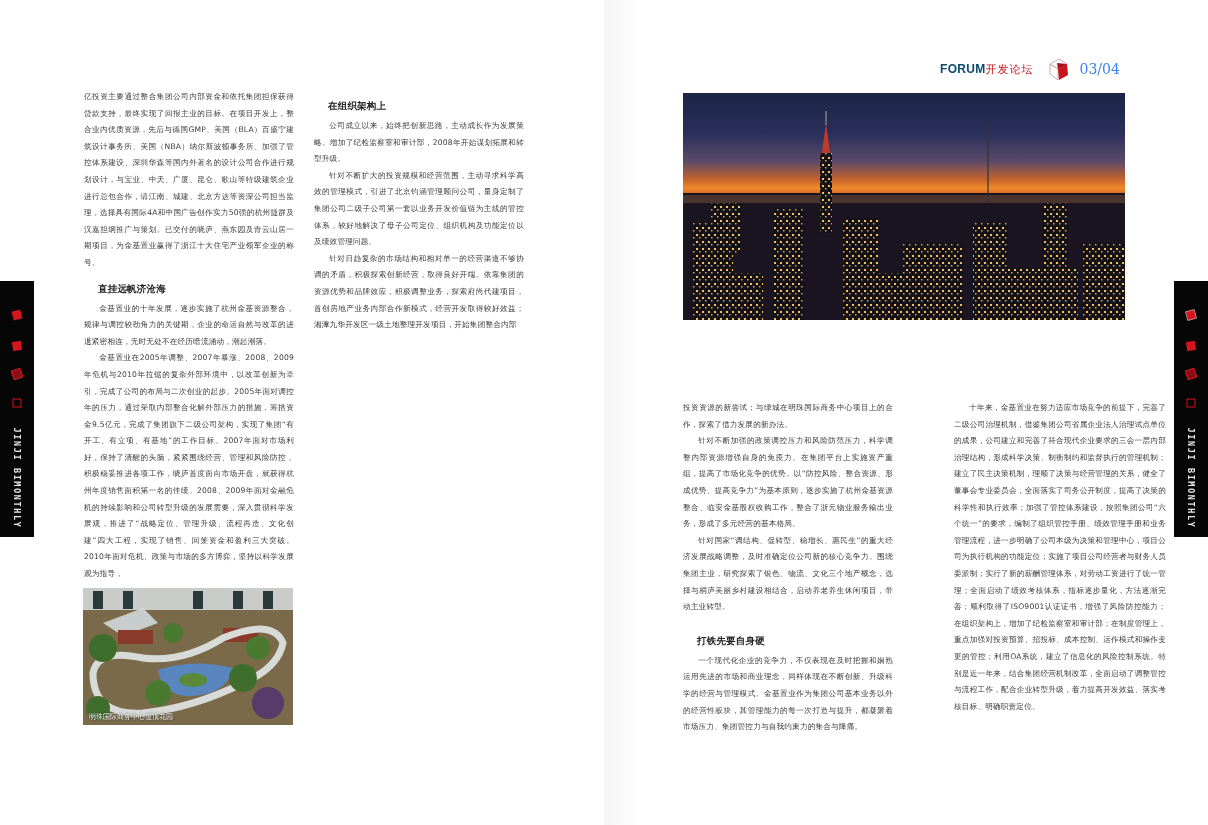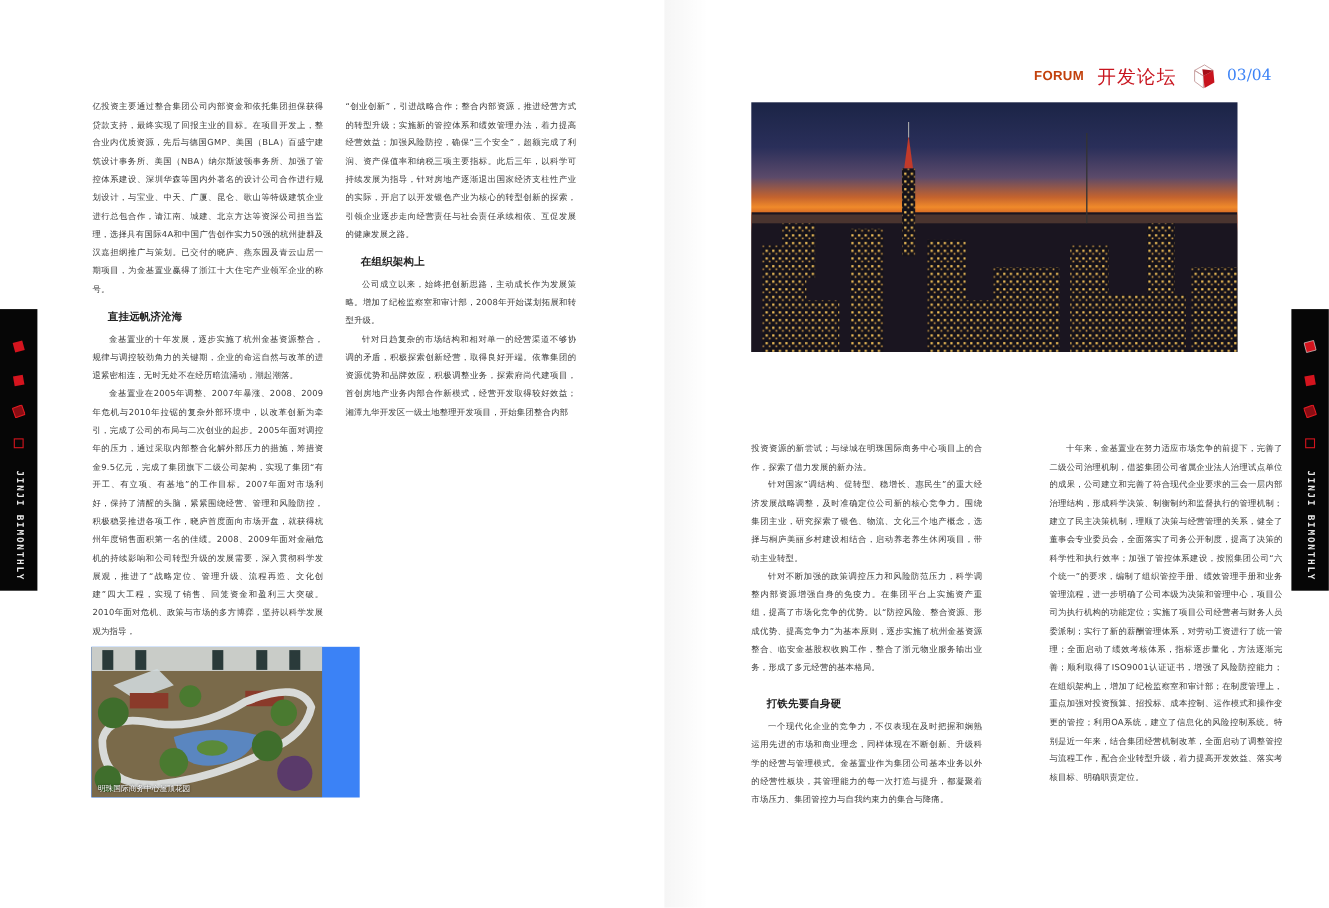--- a/index.html
+++ b/index.html
@@ -17,7 +17,7 @@
   .tab .vtext{position:absolute;left:0;top:142px;width:34px;height:110px;display:flex;align-items:center;justify-content:center;}
   .tab .vtext span{display:block;transform:rotate(90deg);white-space:nowrap;color:#e8e8e8;font-family:"DejaVu Sans Mono","Liberation Mono",monospace;font-size:8.5px;letter-spacing:1.6px;font-weight:bold;}
   .header{position:absolute;top:54px;left:940px;height:30px;display:flex;align-items:center;}
-  .header .forum{color:#c2410c;font-family:"Liberation Sans",sans-serif;font-weight:bold;font-size:12px;letter-spacing:0.3px;}
+  .header .forum{color:#0c4a6e;font-family:"Liberation Sans",sans-serif;font-weight:bold;font-size:12px;letter-spacing:0.3px;}
   .header .cn{color:#c8141e;font-size:17px;margin-left:12px;letter-spacing:1px;}
   .header .logo{margin-left:10px;width:28px;height:28px;}
   .header .pages{margin-left:8px;font-family:"DejaVu Serif","Liberation Serif",serif;font-size:14px;color:#3b82f6;}

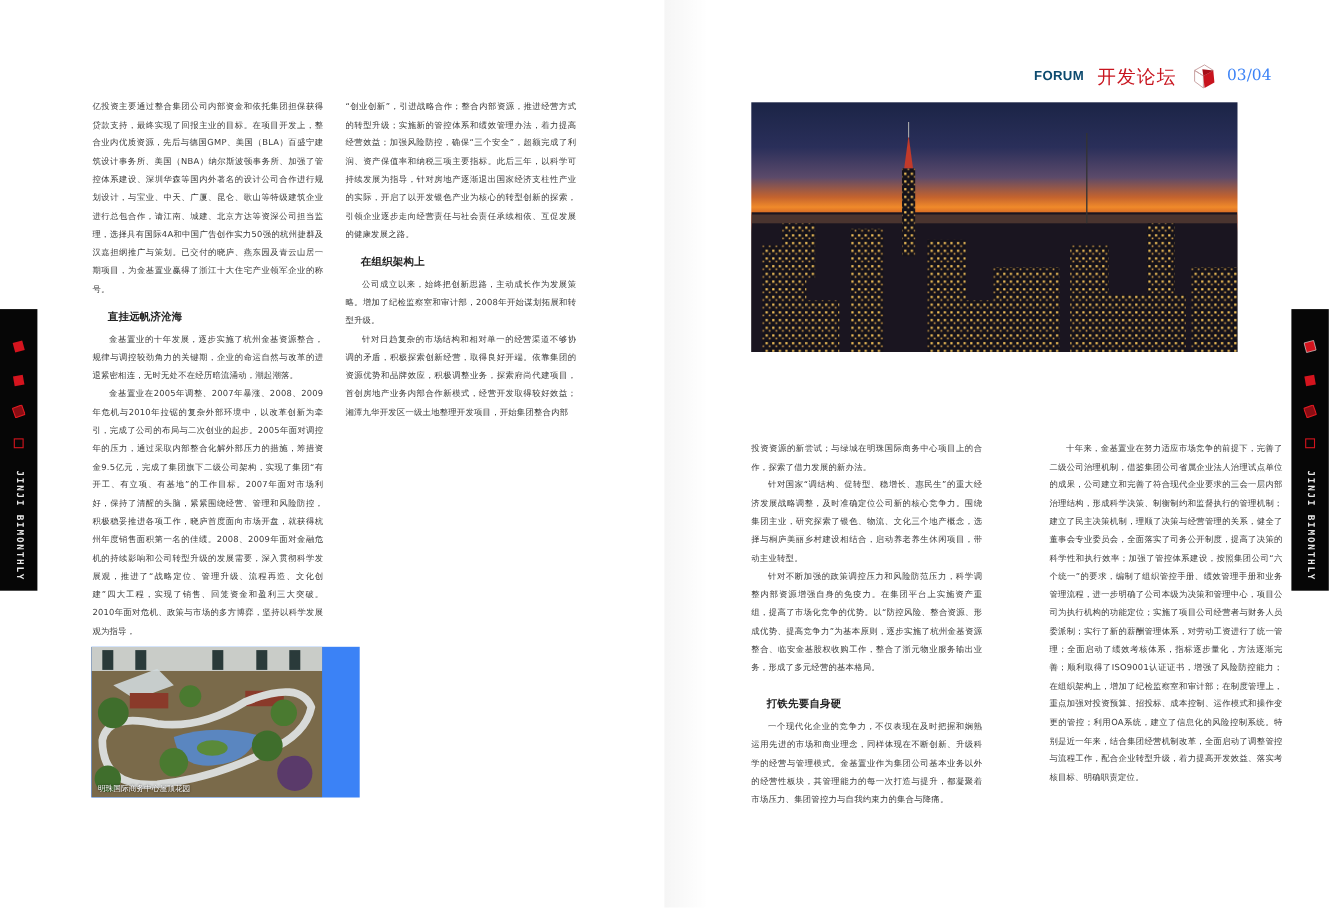--- a/index.html
+++ b/index.html
@@ -18,7 +18,7 @@
   .tab .vtext span{display:block;transform:rotate(90deg);white-space:nowrap;color:#e8e8e8;font-family:"DejaVu Sans Mono","Liberation Mono",monospace;font-size:8.5px;letter-spacing:1.6px;font-weight:bold;}
   .header{position:absolute;top:54px;left:940px;height:30px;display:flex;align-items:center;}
   .header .forum{color:#0c4a6e;font-family:"Liberation Sans",sans-serif;font-weight:bold;font-size:12px;letter-spacing:0.3px;}
-  .header .cn{color:#c8141e;font-size:17px;margin-left:12px;letter-spacing:1px;}
+  .header .cn{color:#c8141e;font-size:11px;margin-left:0;letter-spacing:1px;}
   .header .logo{margin-left:10px;width:28px;height:28px;}
   .header .pages{margin-left:8px;font-family:"DejaVu Serif","Liberation Serif",serif;font-size:14px;color:#3b82f6;}
   .photo{position:absolute;overflow:hidden;}

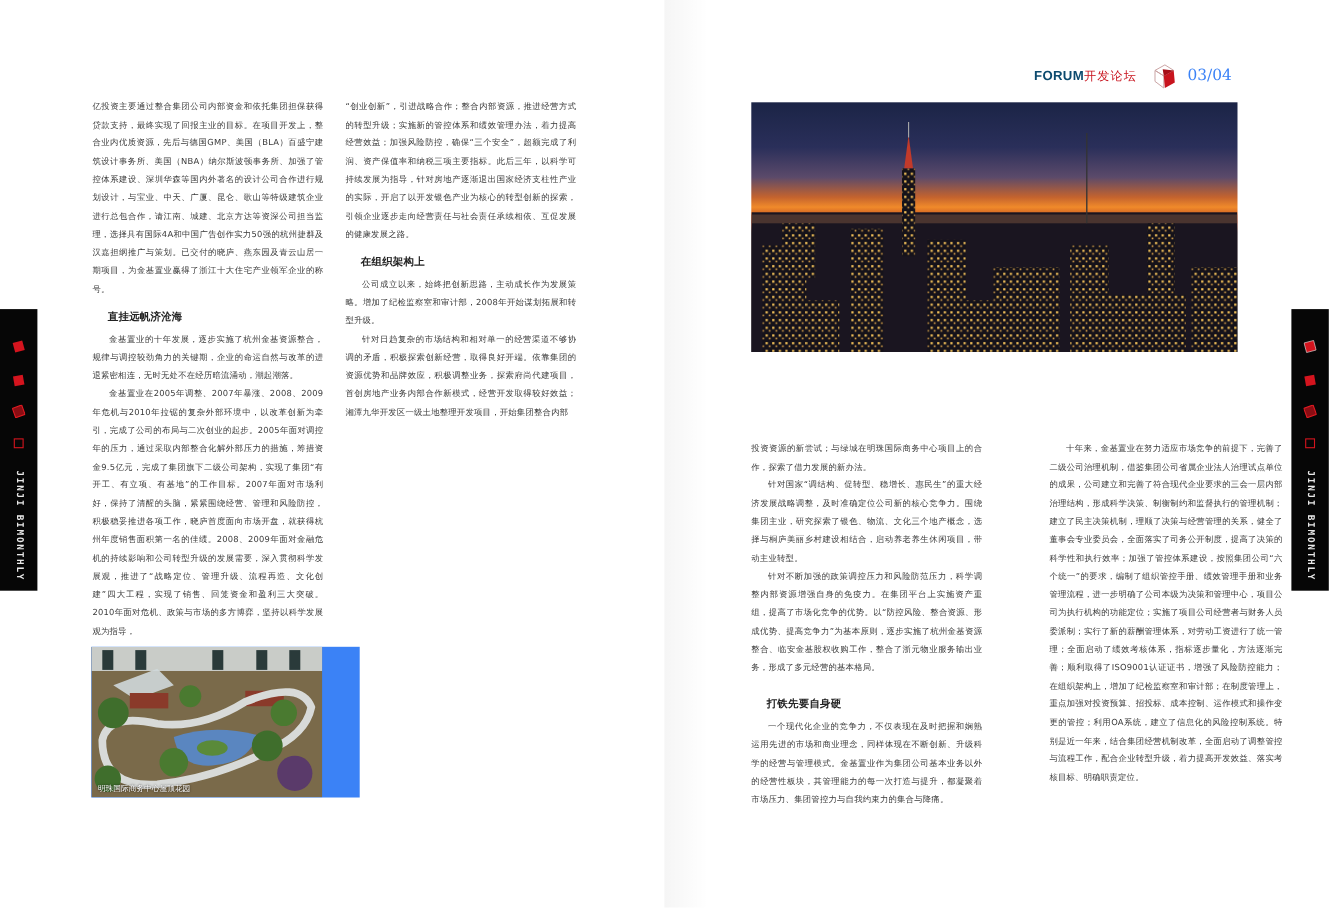--- a/index.html
+++ b/index.html
@@ -87,7 +87,6 @@
 </div>
 
 <div class="col" style="left:314px;top:89px;width:210px;">
-  <p class="noindent">“创业创新”，引进战略合作；整合内部资源，推进经营方式的转型升级；实施新的管控体系和绩效管理办法，着力提高经营效益；加强风险防控，确保“三个安全”，超额完成了利润、资产保值率和纳税三项主要指标。此后三年，以科学可持续发展为指导，针对房地产逐渐退出国家经济支柱性产业的实际，开启了以开发银色产业为核心的转型创新的探索，引领企业逐步走向经营责任与社会责任承续相依、互促发展的健康发展之路。</p>
   <h3>在组织架构上</h3>
   <p>公司成立以来，始终把创新思路，主动成长作为发展策略。增加了纪检监察室和审计部，2008年开始谋划拓展和转型升级。</p>
   <p>针对日趋复杂的市场结构和相对单一的经营渠道不够协调的矛盾，积极探索创新经营，取得良好开端。依靠集团的资源优势和品牌效应，积极调整业务，探索府尚代建项目，首创房地产业务内部合作新模式，经营开发取得较好效益；湘潭九华开发区一级土地整理开发项目，开始集团整合内部</p>

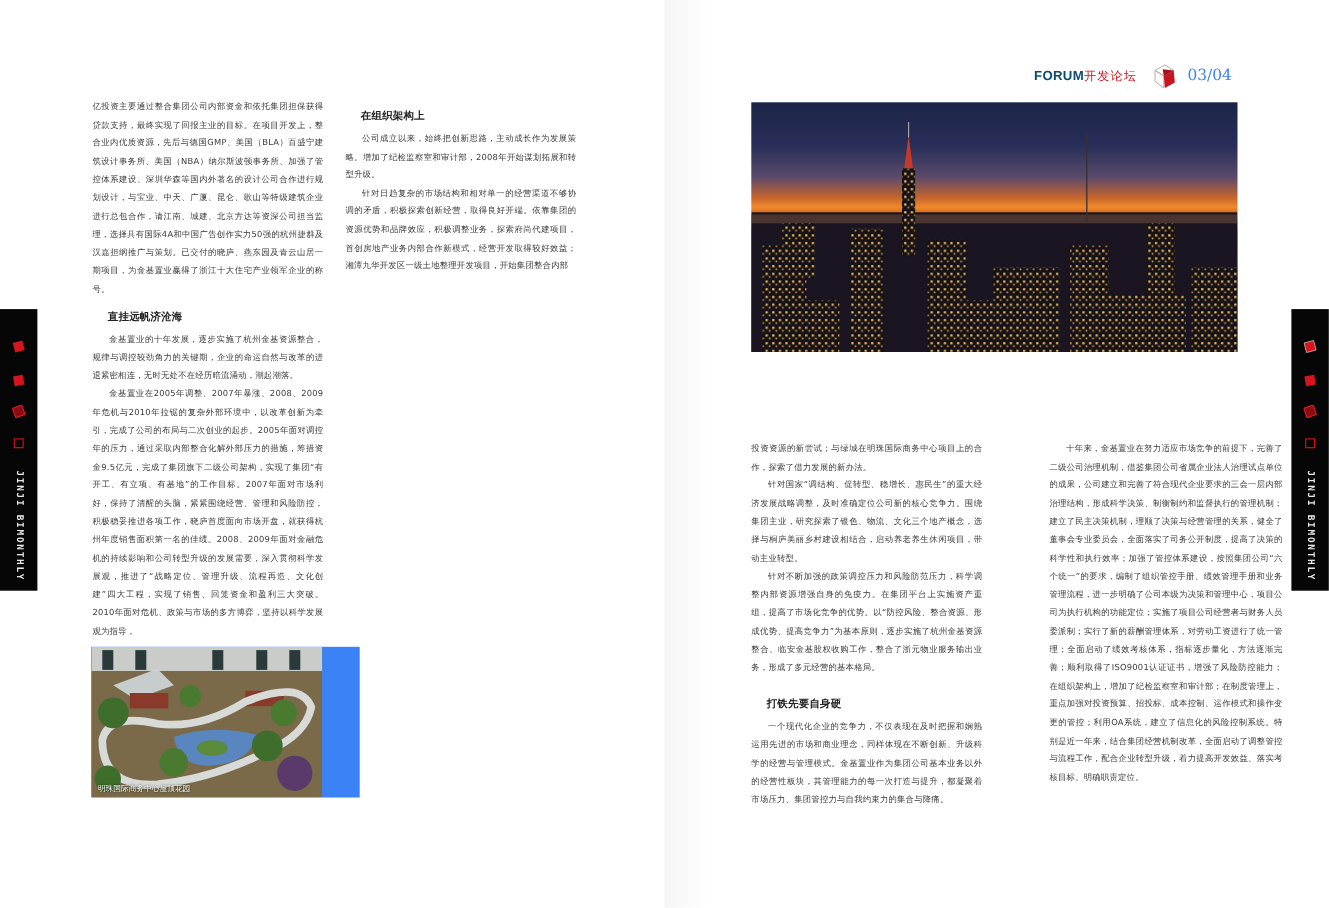--- a/index.html
+++ b/index.html
@@ -89,6 +89,7 @@
 <div class="col" style="left:314px;top:89px;width:210px;">
   <h3>在组织架构上</h3>
   <p>公司成立以来，始终把创新思路，主动成长作为发展策略。增加了纪检监察室和审计部，2008年开始谋划拓展和转型升级。</p>
+  <p>针对不断扩大的投资规模和经营范围，主动寻求科学高效的管理模式，引进了北京钧涵管理顾问公司，量身定制了集团公司二级子公司第一套以业务开发价值链为主线的管控体系，较好地解决了母子公司定位、组织机构及功能定位以及绩效管理问题。</p>
   <p>针对日趋复杂的市场结构和相对单一的经营渠道不够协调的矛盾，积极探索创新经营，取得良好开端。依靠集团的资源优势和品牌效应，积极调整业务，探索府尚代建项目，首创房地产业务内部合作新模式，经营开发取得较好效益；湘潭九华开发区一级土地整理开发项目，开始集团整合内部</p>
 </div>
 

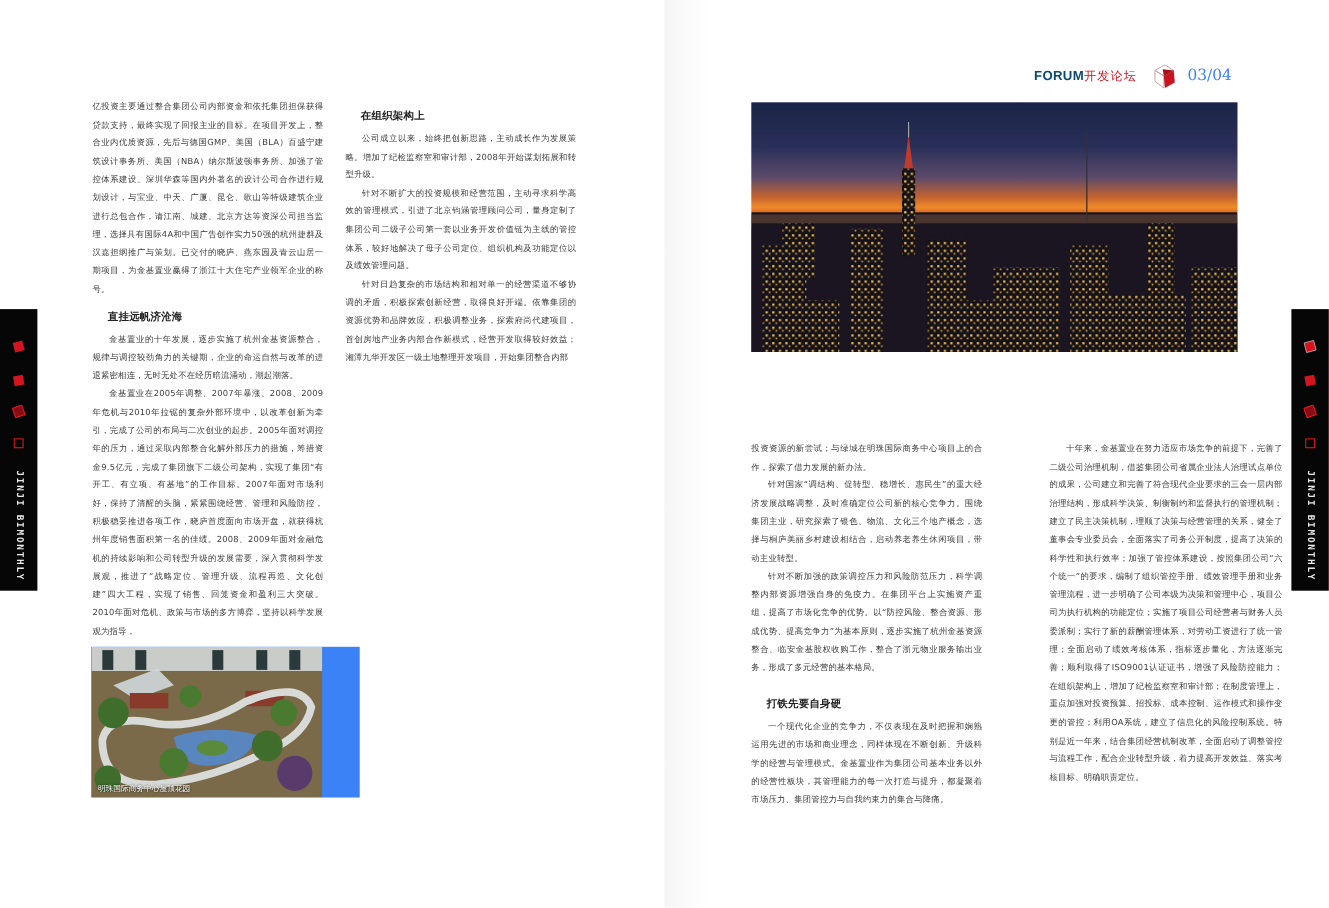--- a/index.html
+++ b/index.html
@@ -124,8 +124,8 @@
 
 <div class="col" style="left:683px;top:400px;width:210px;">
   <p class="noindent">投资资源的新尝试；与绿城在明珠国际商务中心项目上的合作，探索了借力发展的新办法。</p>
+  <p>针对不断加强的政策调控压力和风险防范压力，科学调整内部资源增强自身的免疫力。在集团平台上实施资产重组，提高了市场化竞争的优势。以“防控风险、整合资源、形成优势、提高竞争力”为基本原则，逐步实施了杭州金基资源整合、临安金基股权收购工作，整合了浙元物业服务输出业务，形成了多元经营的基本格局。</p>
   <p>针对国家“调结构、促转型、稳增长、惠民生”的重大经济发展战略调整，及时准确定位公司新的核心竞争力。围绕集团主业，研究探索了银色、物流、文化三个地产概念，选择与桐庐美丽乡村建设相结合，启动养老养生休闲项目，带动主业转型。</p>
-  <p>针对不断加强的政策调控压力和风险防范压力，科学调整内部资源增强自身的免疫力。在集团平台上实施资产重组，提高了市场化竞争的优势。以“防控风险、整合资源、形成优势、提高竞争力”为基本原则，逐步实施了杭州金基资源整合、临安金基股权收购工作，整合了浙元物业服务输出业务，形成了多元经营的基本格局。</p>
   <div class="gap"></div>
   <h3>打铁先要自身硬</h3>
   <p>一个现代化企业的竞争力，不仅表现在及时把握和娴熟运用先进的市场和商业理念，同样体现在不断创新、升级科学的经营与管理模式。金基置业作为集团公司基本业务以外的经营性板块，其管理能力的每一次打造与提升，都凝聚着市场压力、集团管控力与自我约束力的集合与降痛。</p>

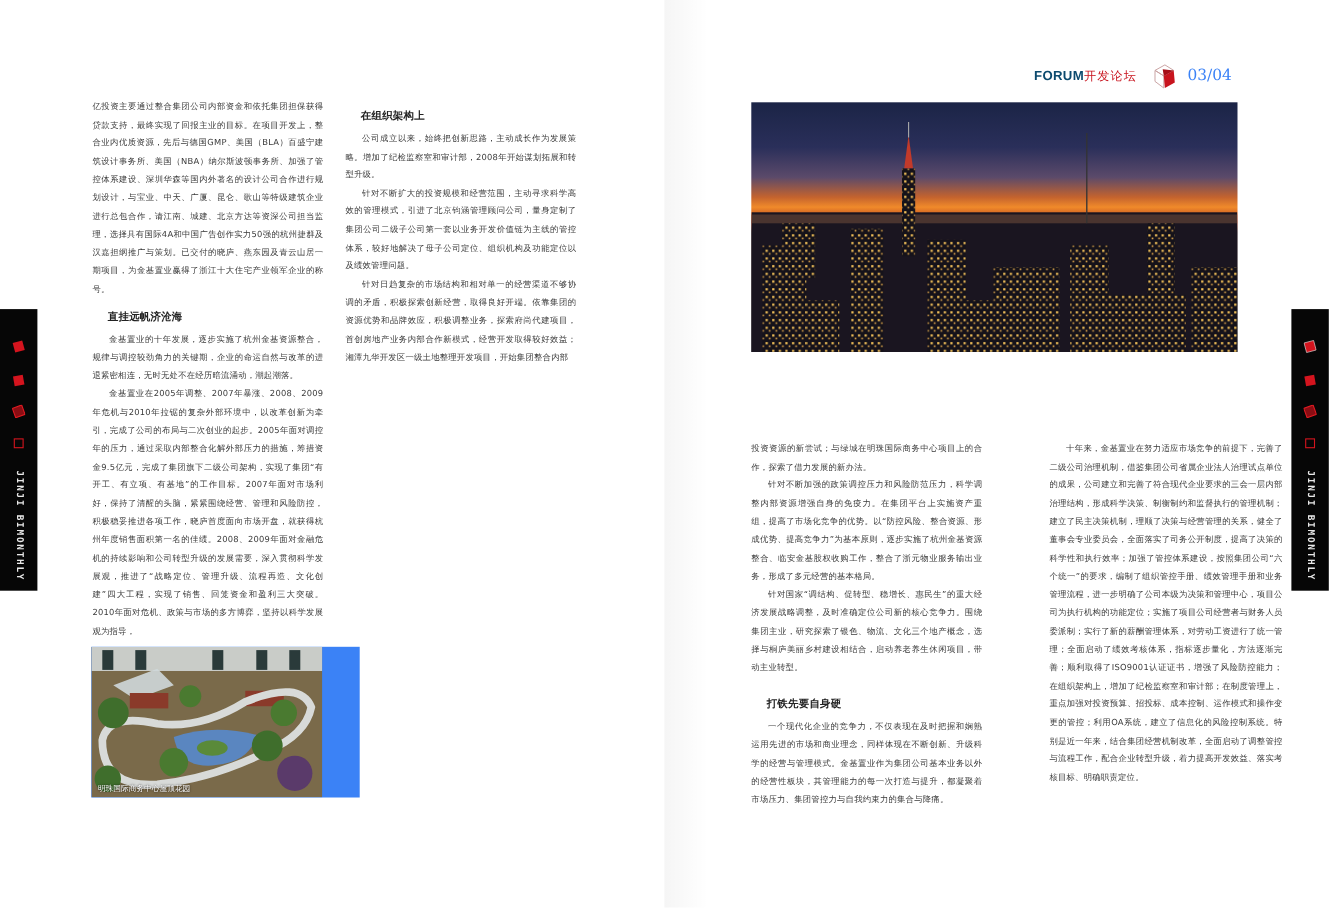--- a/index.html
+++ b/index.html
@@ -23,7 +23,7 @@
   .header .pages{margin-left:8px;font-family:"DejaVu Serif","Liberation Serif",serif;font-size:14px;color:#3b82f6;}
   .photo{position:absolute;overflow:hidden;}
   .city{left:683px;top:93px;width:442px;height:227px;background:linear-gradient(to bottom,#1b2446 0%,#2a2f5a 18%,#5b4a6a 30%,#c4632e 38%,#f08a2a 42%,#b8441e 47%,#2a1a1e 52%,#121018 100%);}
-  .garden{left:83px;top:588px;width:244px;height:137px;background:#3b82f6;}
+  .garden{left:83px;top:588px;width:210px;height:137px;background:#404040;}
   .caption{position:absolute;left:6px;bottom:3px;font-size:7px;color:#ffffff;text-shadow:0 0 2px #000;}
 </style>
 </head>

